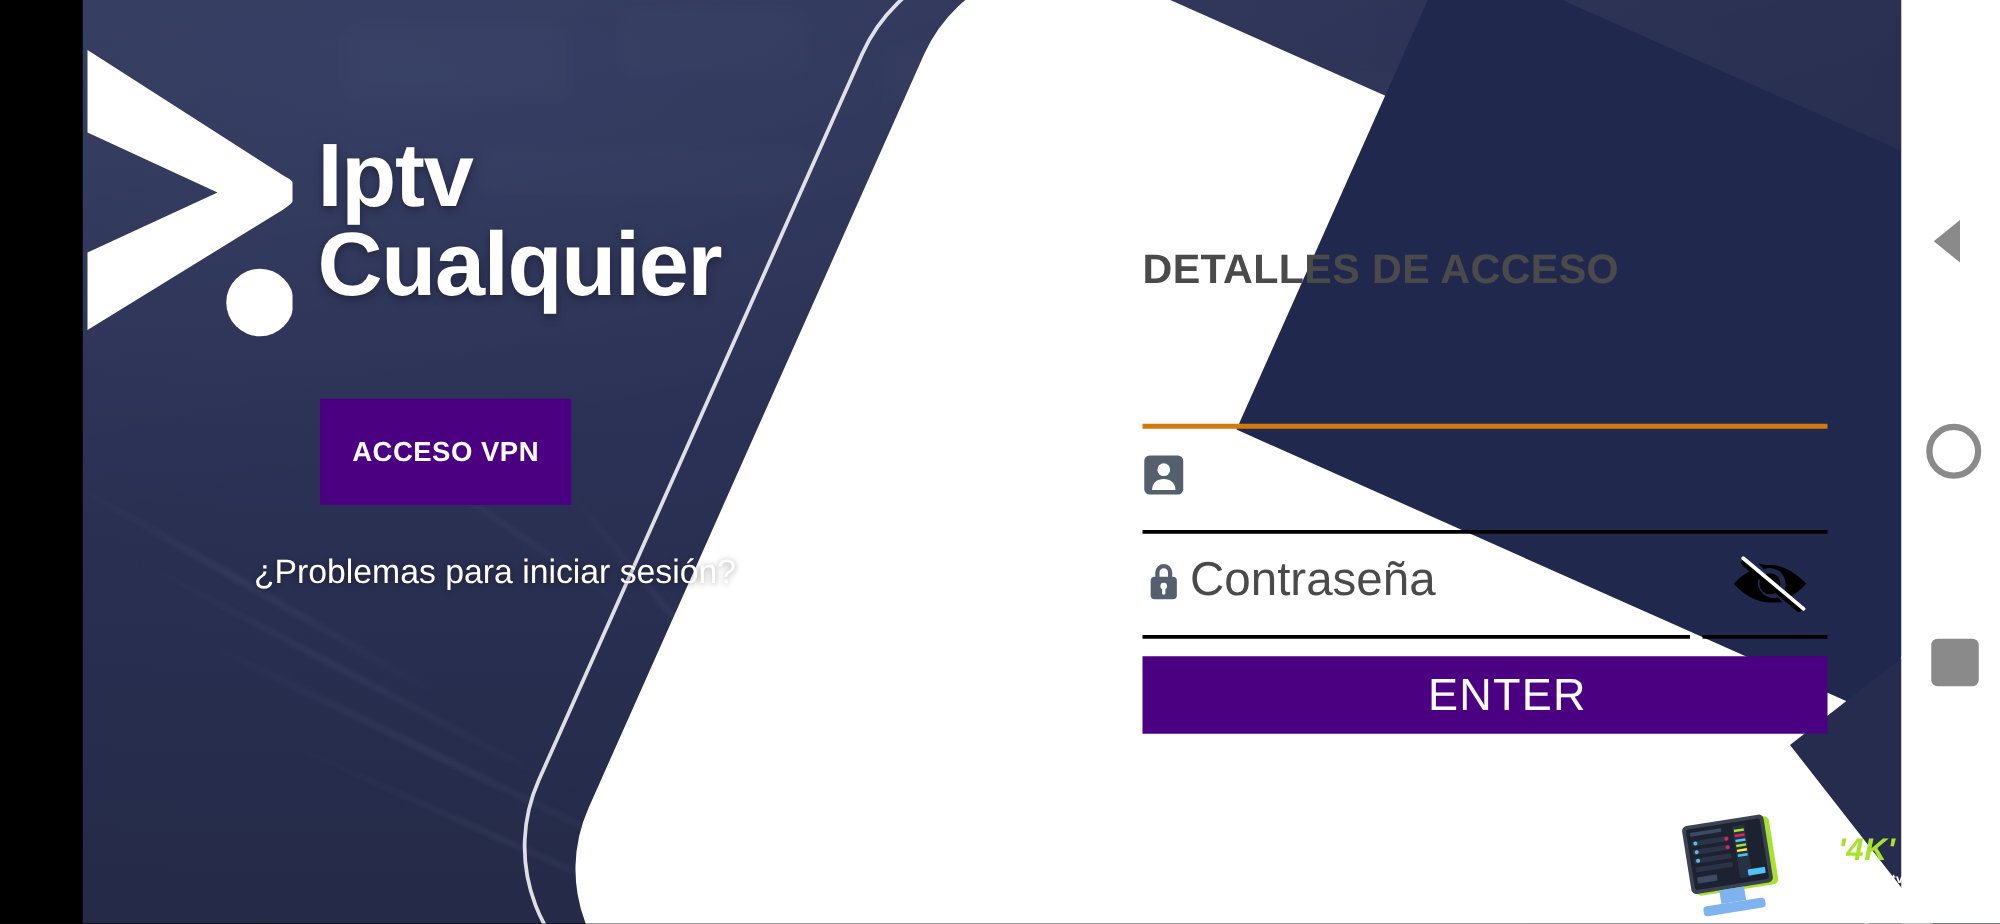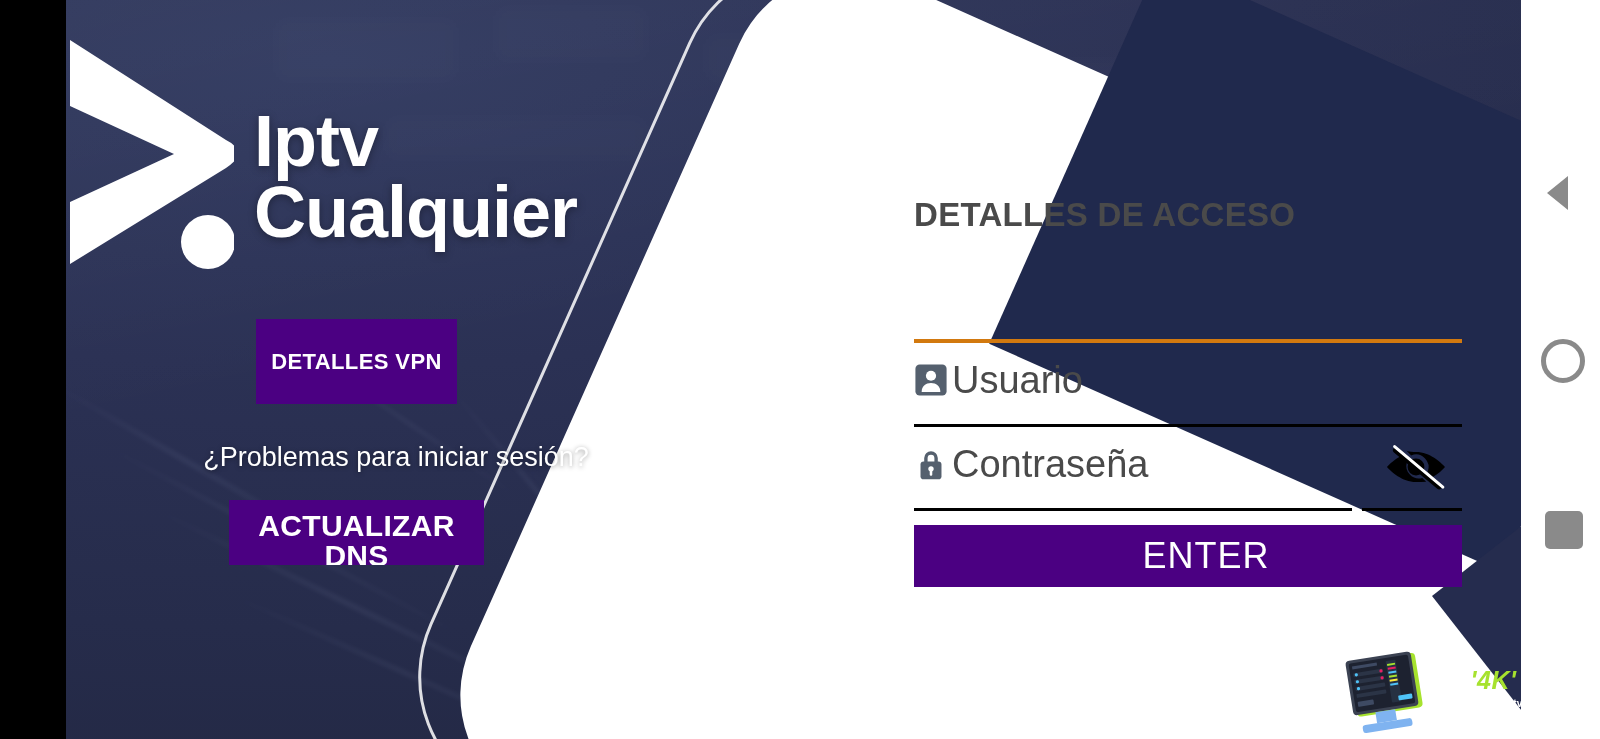--- a/index.html
+++ b/index.html
@@ -332,7 +332,7 @@
       </div>
     </div>
 
-    <button class="btn-vpn">DETALLES VPN</button>
+    <button class="btn-vpn">ACCESO VPN</button>
 
     <div class="help-text">¿Problemas para iniciar sesión?</div>
 

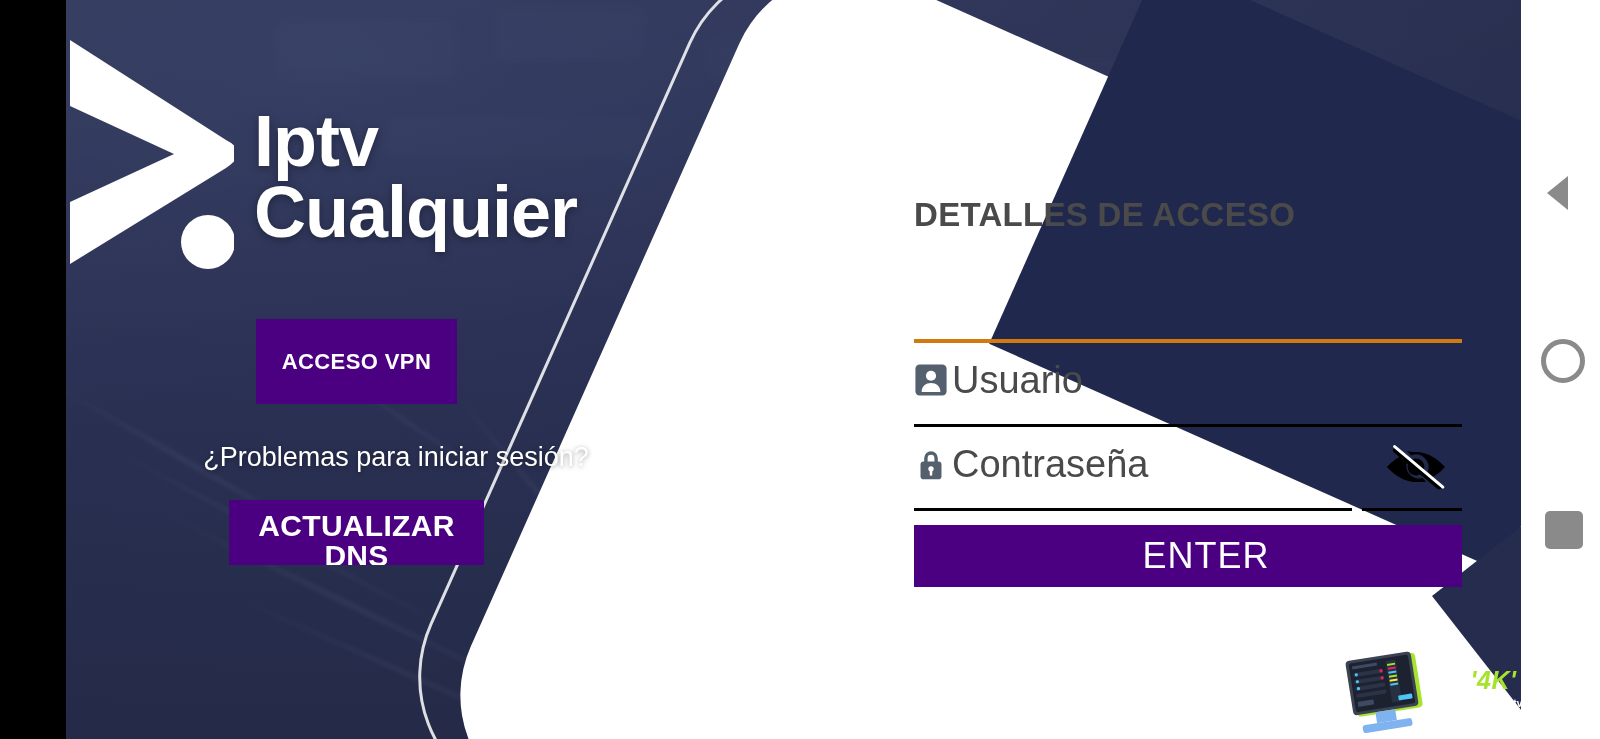--- a/index.html
+++ b/index.html
@@ -356,7 +356,6 @@
             <path d="M5.4 20.5 C5.4 16.3 8.4 14.2 12 14.2 C15.6 14.2 18.6 16.3 18.6 20.5 Z" fill="#ffffff"></path>
           </svg>
         </span>
-        <span class="fv">Usuario</span>
       </div>
       <div class="underline"></div>
     </div>

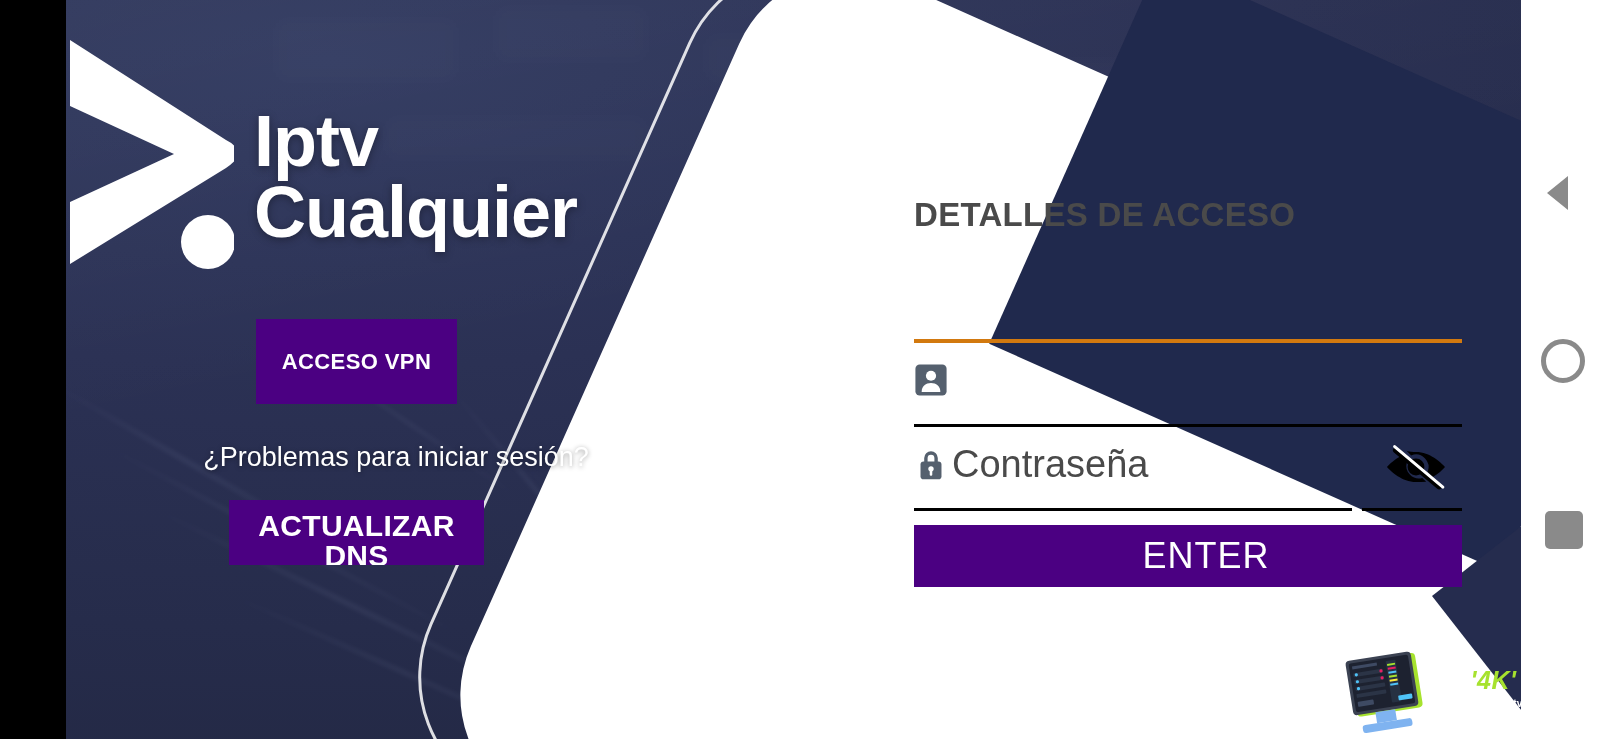--- a/index.html
+++ b/index.html
@@ -336,7 +336,6 @@
 
     <div class="help-text">¿Problemas para iniciar sesión?</div>
 
-    <button class="btn-dns">ACTUALIZAR DNS</button>
   </div>
 
   <div class="form">

